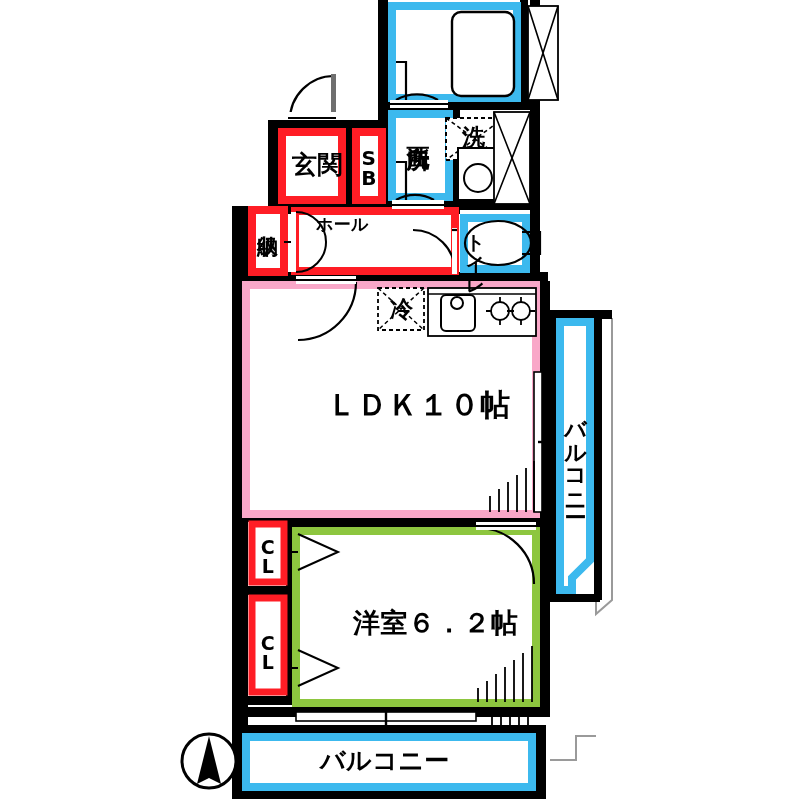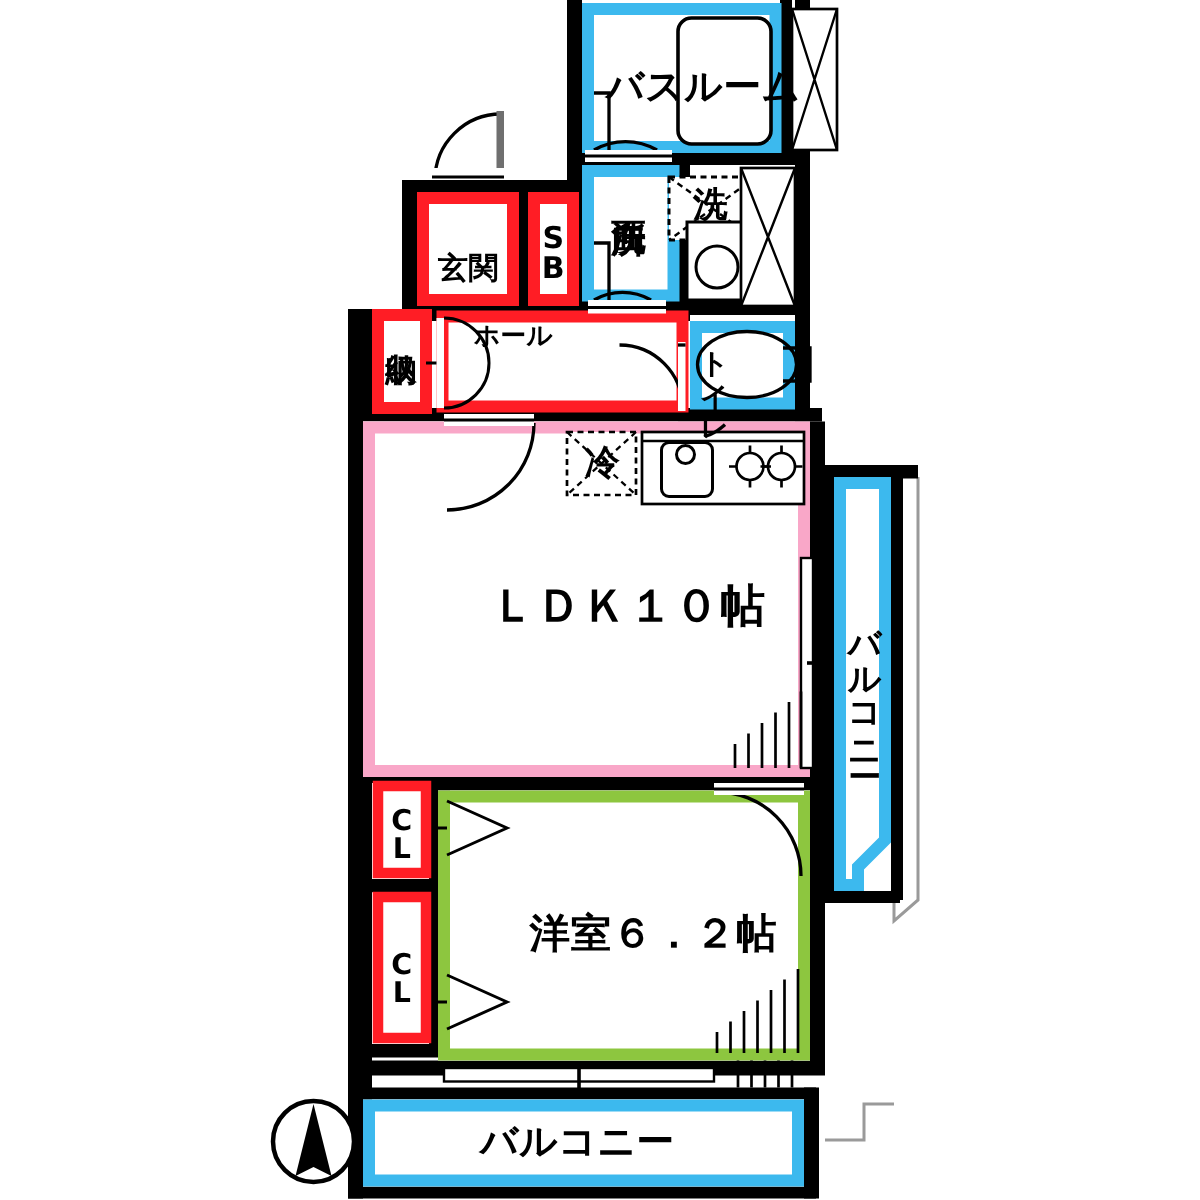--- a/index.html
+++ b/index.html
@@ -315,7 +315,6 @@
 
   </svg>
 
-  <div class="lbl" style="left:404px; top:45px; font-size:25px;">バスルーム</div>
 
   <div class="lbl lbl-v" style="left:406px; top:128px; font-size:23px;">洗面所</div>
 

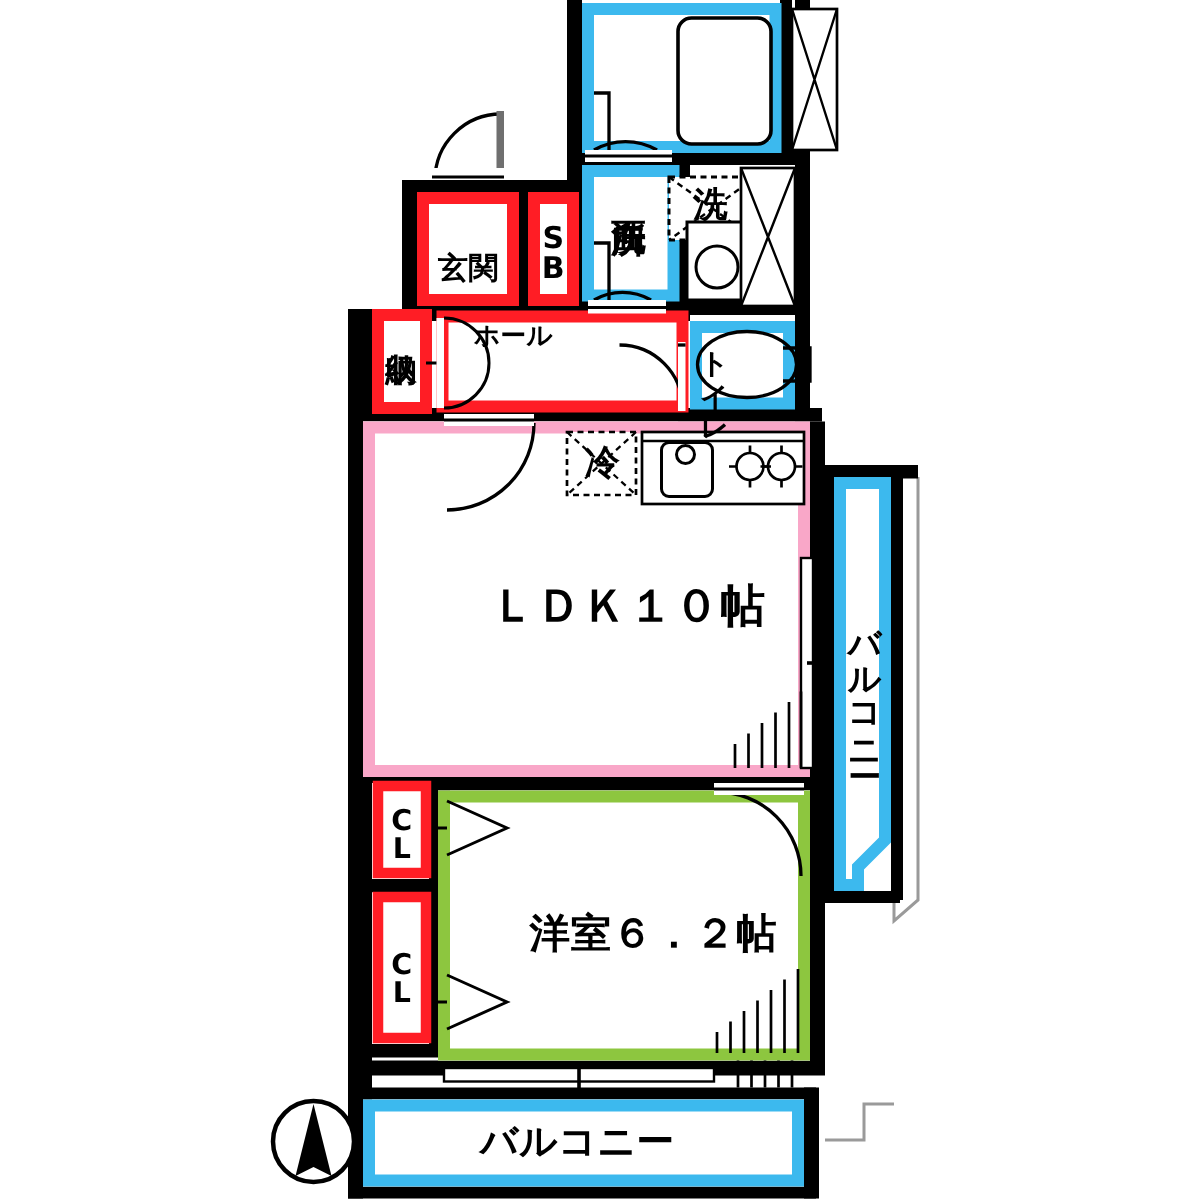--- a/index.html
+++ b/index.html
@@ -322,7 +322,7 @@
 
   <div class="lbl lbl-v" style="left:466px; top:220px; font-size:19px;">トイレ</div>
 
-  <div class="lbl" style="left:292px; top:152px; font-size:20px;margin-top:16px;">玄関</div>
+  <div class="lbl" style="left:292px; top:152px; font-size:25px;">玄関</div>
 
   <div class="lbl lbl-stack" style="left:358px; top:148px; font-size:20px; width:22px;">S<br>B</div>
 

